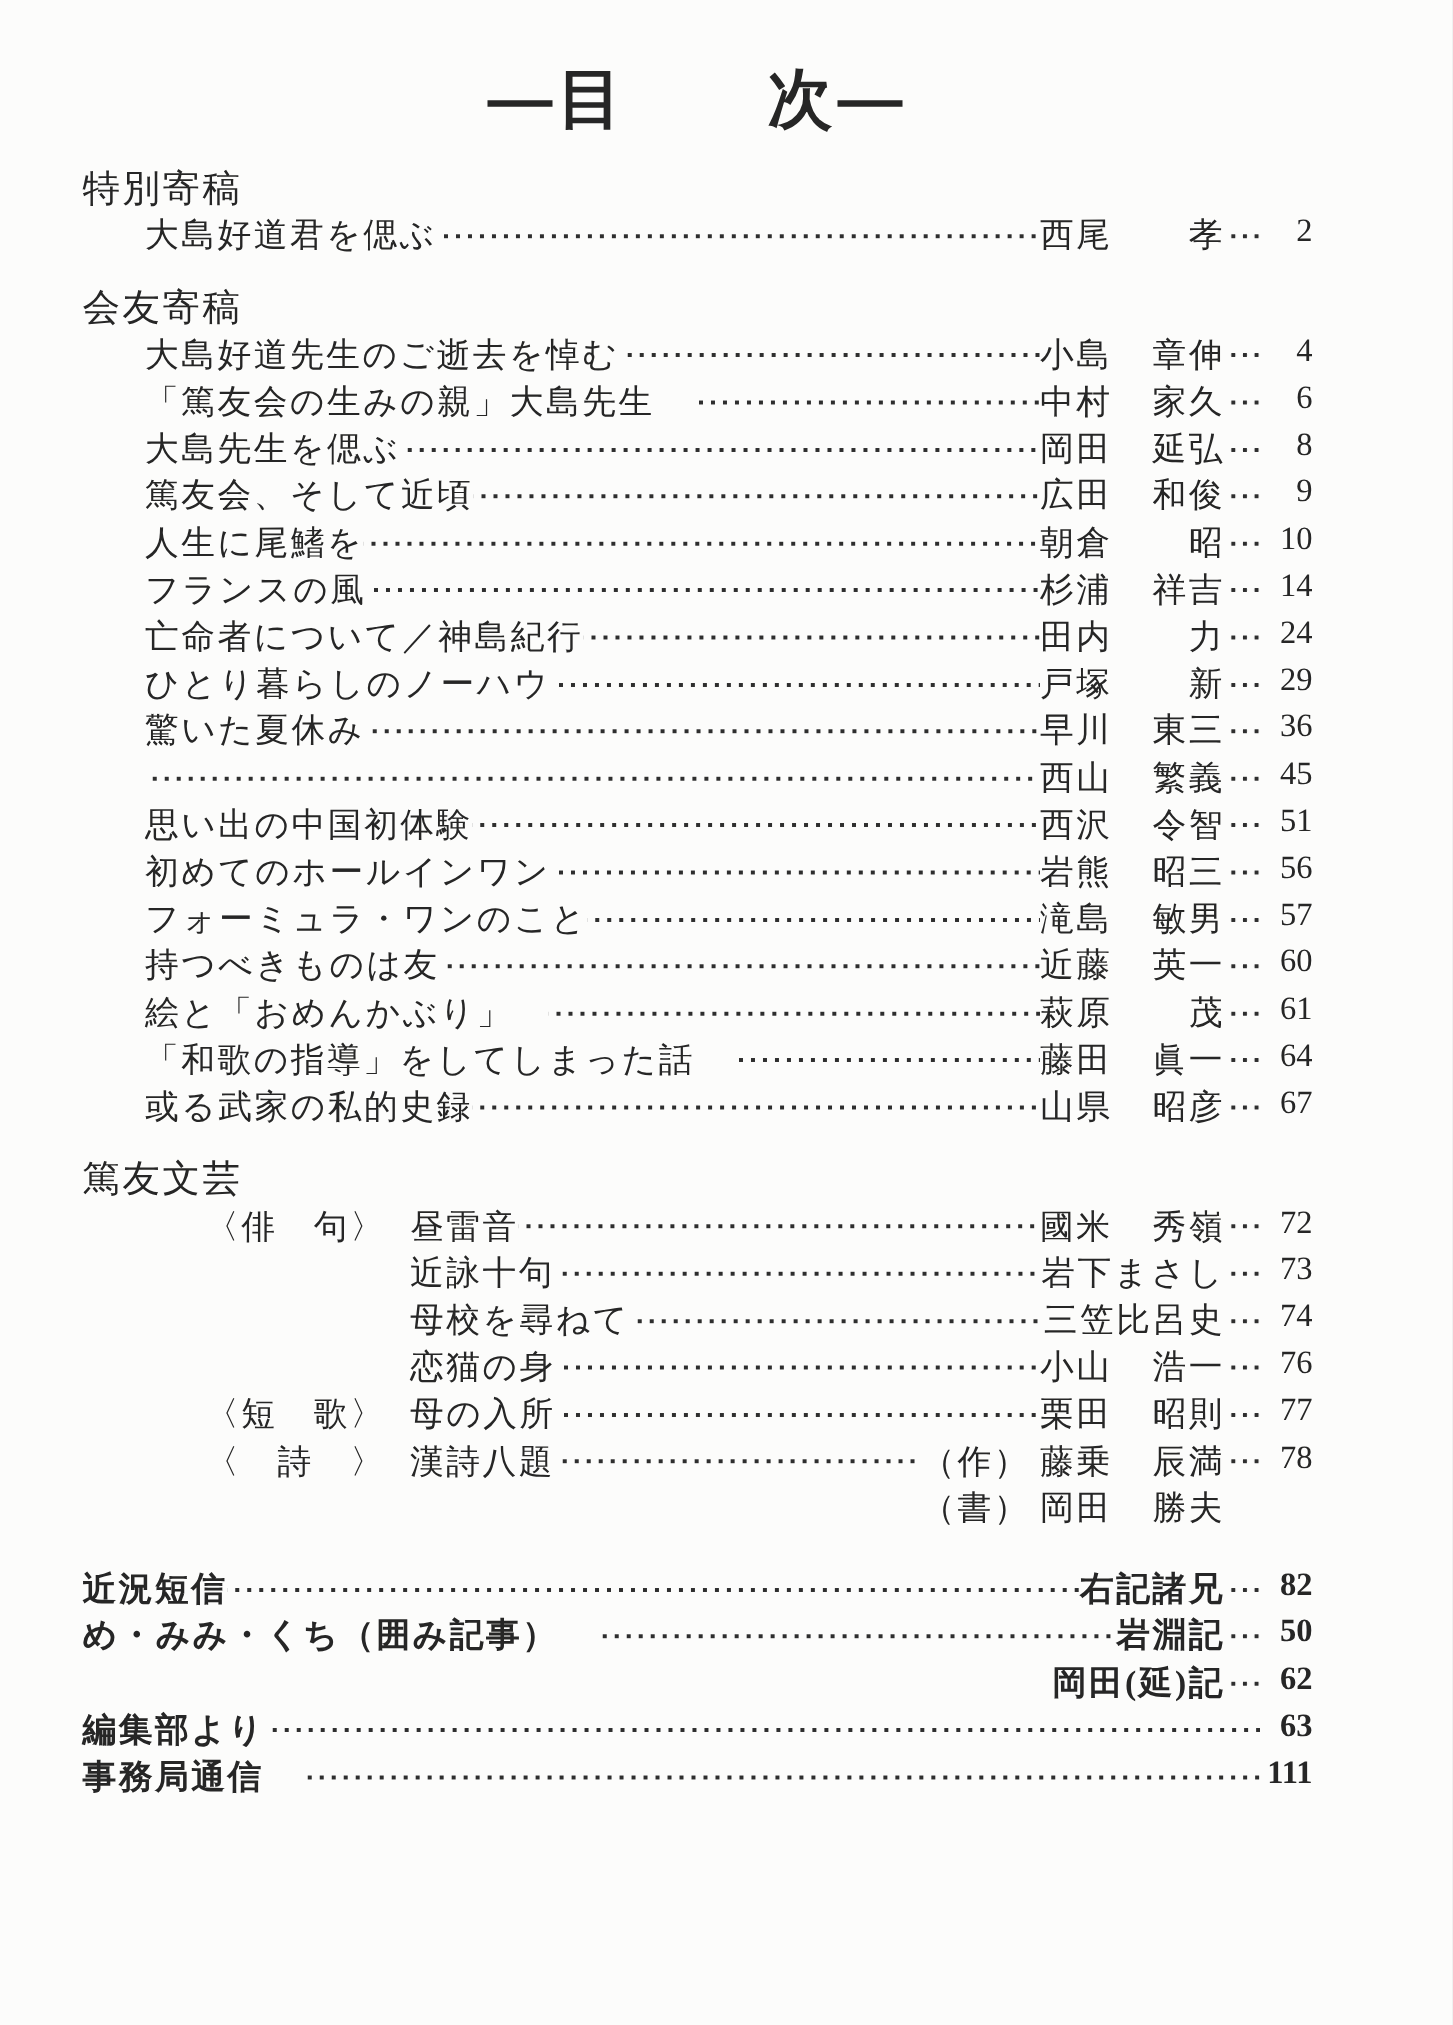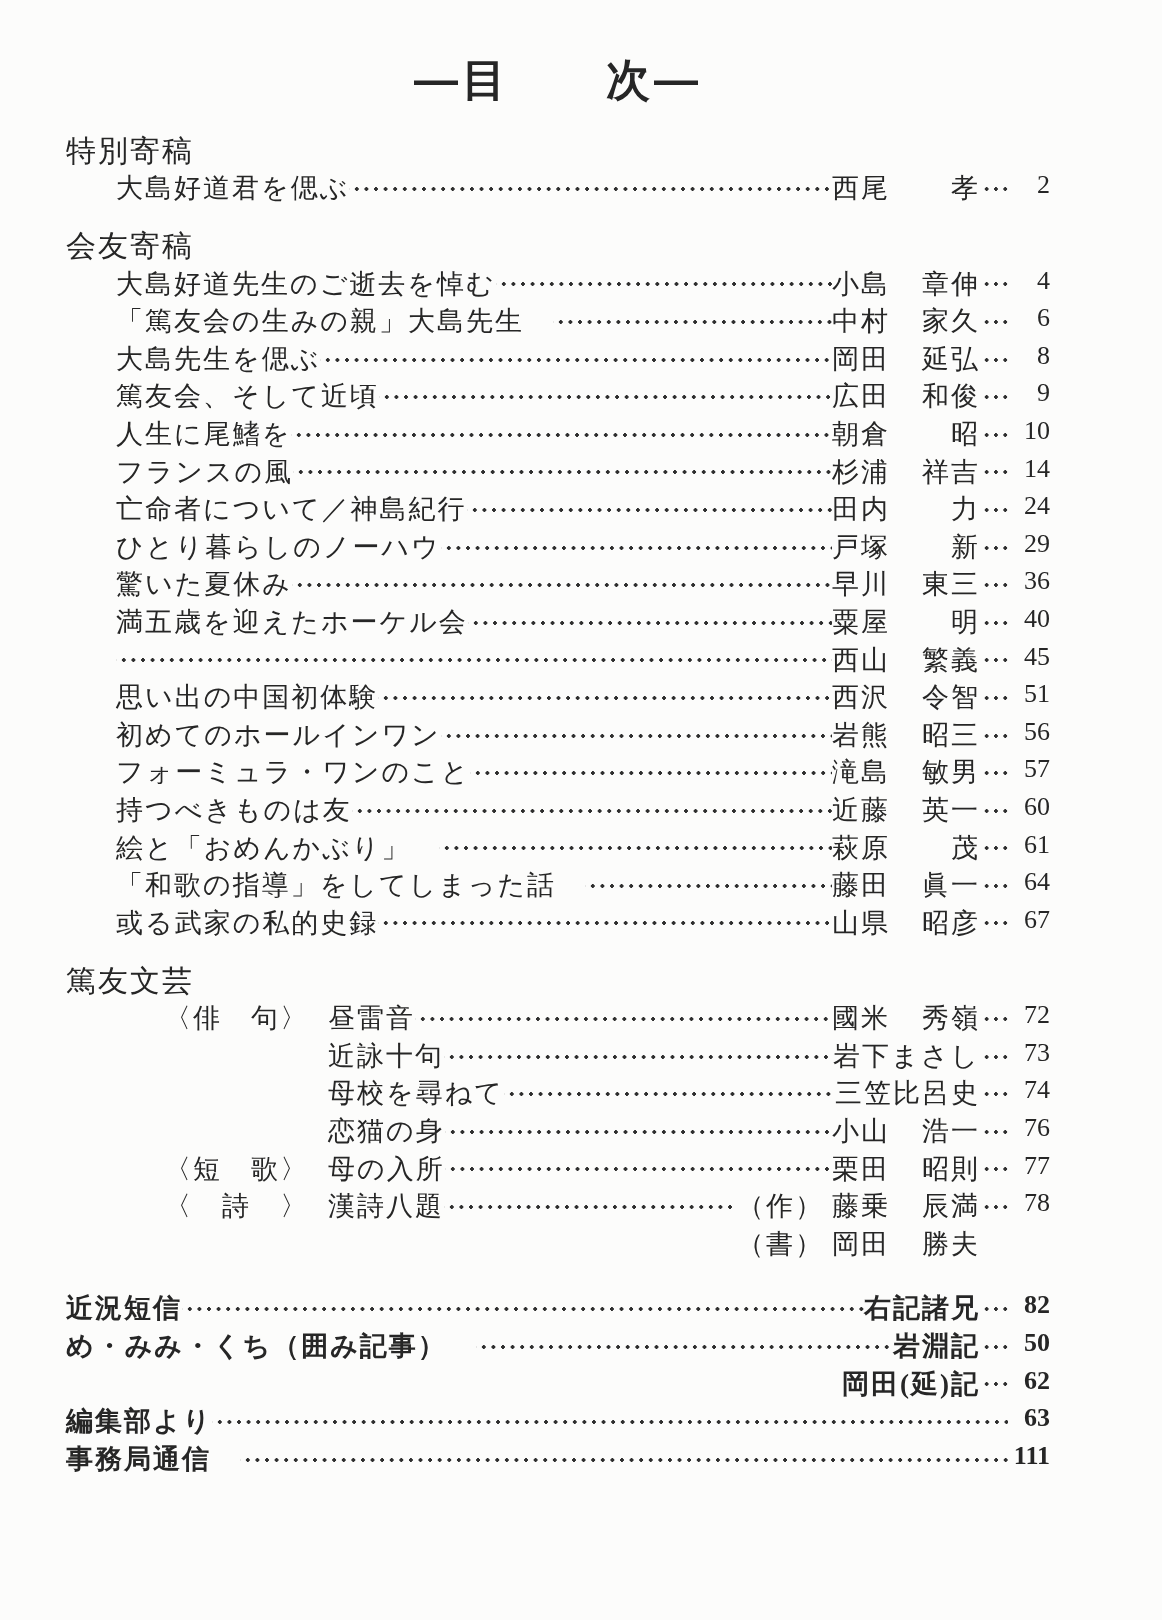--- a/index.html
+++ b/index.html
@@ -22,7 +22,7 @@
   .doc-title {
     font-family: "Liberation Sans", "DejaVu Sans", sans-serif;
     font-weight: 700;
-    font-size: 44px;
+    font-size: 52px;
     letter-spacing: 4px;
     text-align: center;
     margin: 0 0 26px 0;

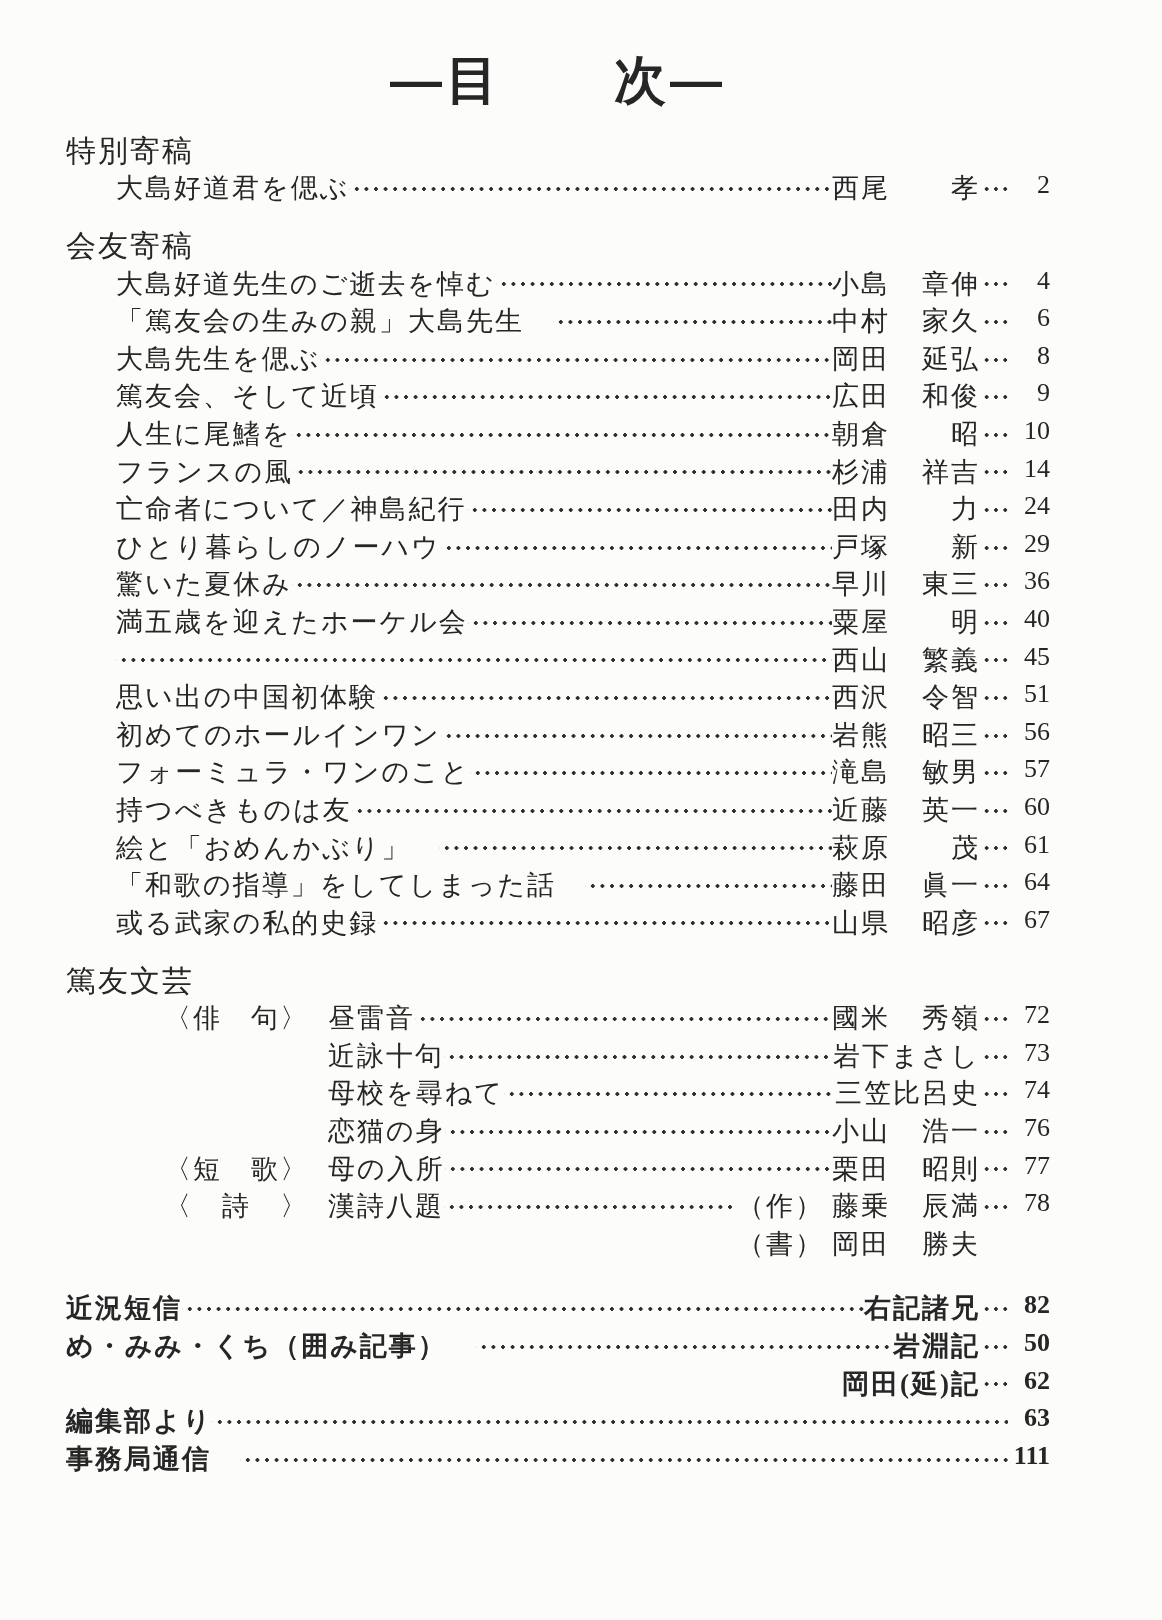--- a/index.html
+++ b/index.html
@@ -109,7 +109,6 @@
         <div class="row"><span class="t">亡命者について／神島紀行</span><span class="dots"></span><span class="name"><span class="fam">田内</span><span class="giv">力</span></span><span class="psep"></span><span class="page-num">24</span></div>
         <div class="row"><span class="t">ひとり暮らしのノーハウ</span><span class="dots"></span><span class="name"><span class="fam">戸塚</span><span class="giv">新</span></span><span class="psep"></span><span class="page-num">29</span></div>
         <div class="row"><span class="t">驚いた夏休み</span><span class="dots"></span><span class="name"><span class="fam">早川</span><span class="giv">東三</span></span><span class="psep"></span><span class="page-num">36</span></div>
-        <div class="row"><span class="t">満五歳を迎えたホーケル会</span><span class="dots"></span><span class="name"><span class="fam">粟屋</span><span class="giv">明</span></span><span class="psep"></span><span class="page-num">40</span></div>
         <div class="row"><span class="dots"></span><span class="name"><span class="fam">西山</span><span class="giv">繁義</span></span><span class="psep"></span><span class="page-num">45</span></div>
         <div class="row"><span class="t">思い出の中国初体験</span><span class="dots"></span><span class="name"><span class="fam">西沢</span><span class="giv">令智</span></span><span class="psep"></span><span class="page-num">51</span></div>
         <div class="row"><span class="t">初めてのホールインワン</span><span class="dots"></span><span class="name"><span class="fam">岩熊</span><span class="giv">昭三</span></span><span class="psep"></span><span class="page-num">56</span></div>

